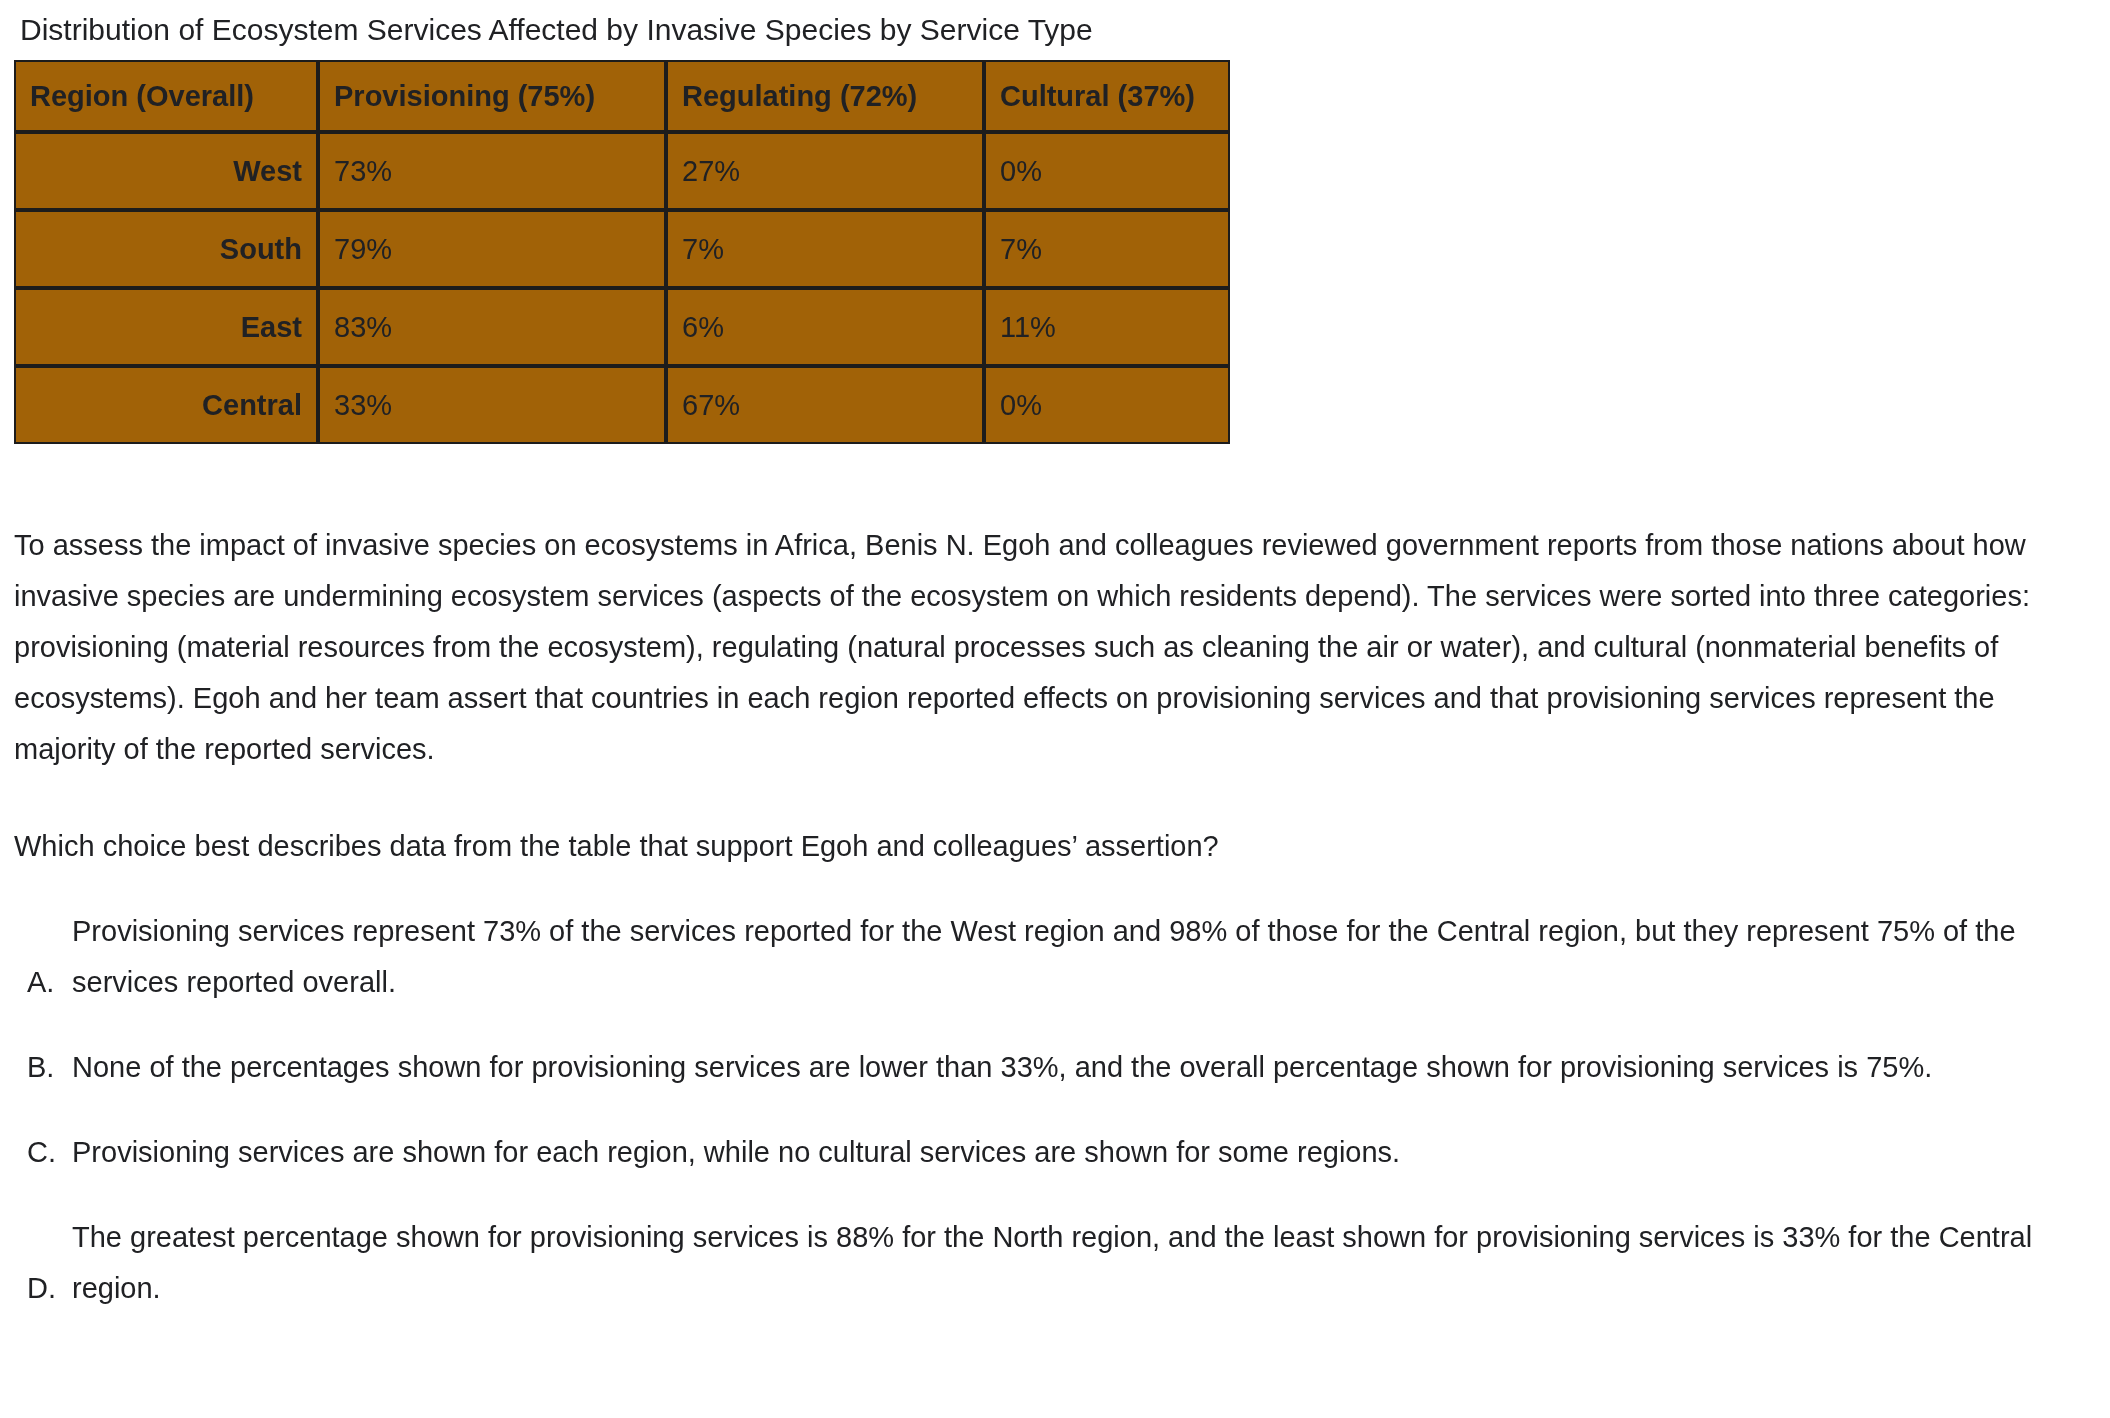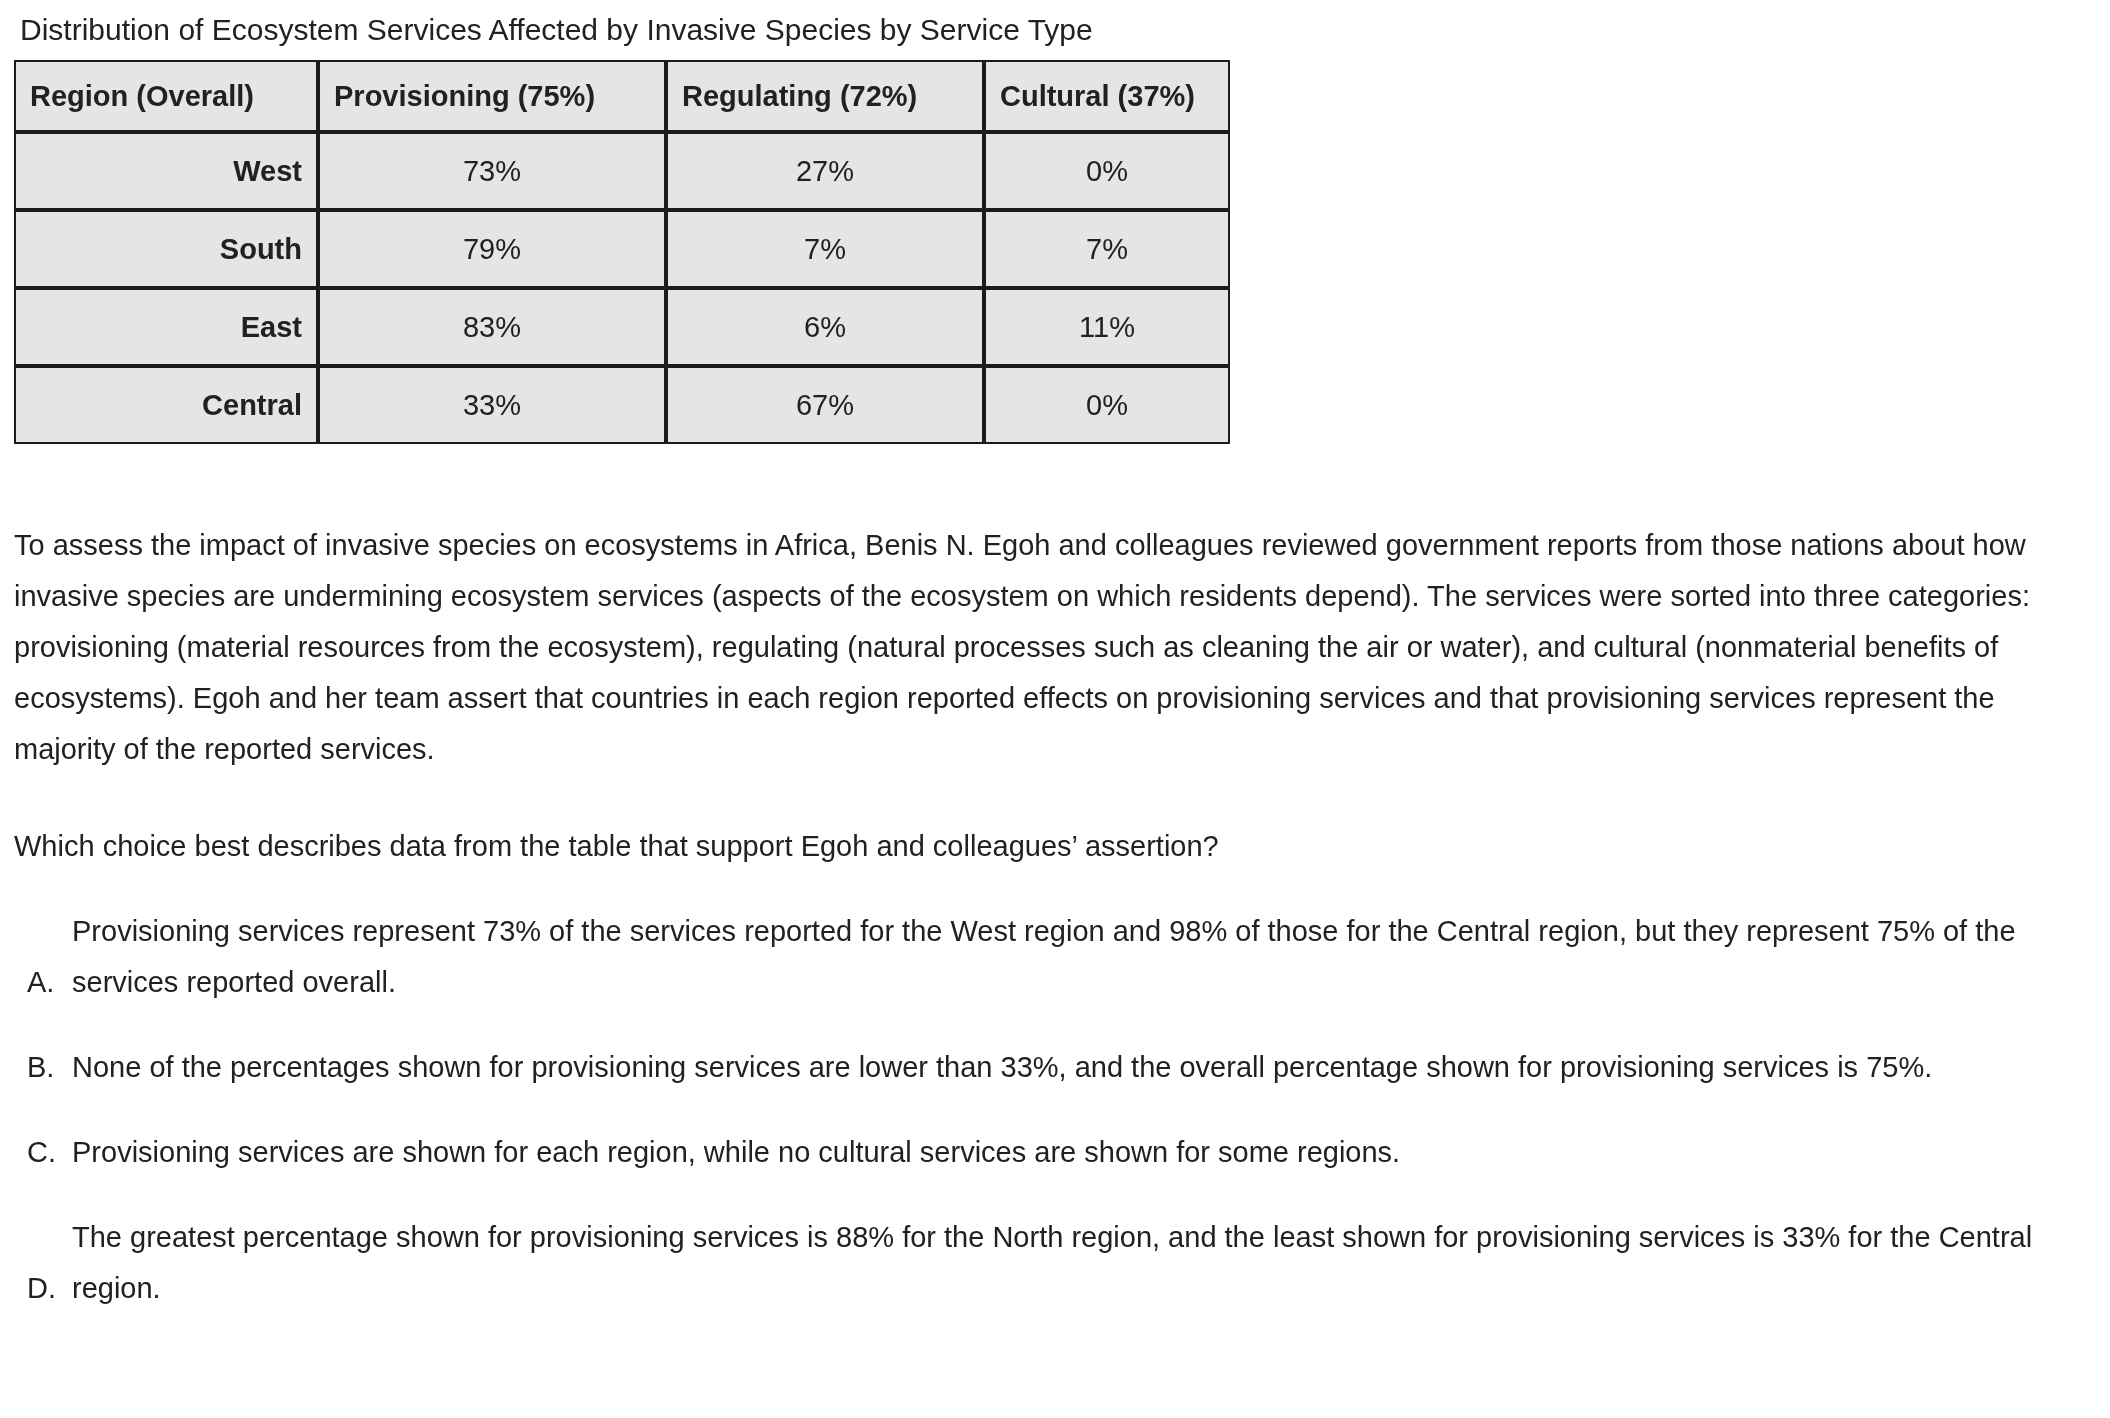--- a/index.html
+++ b/index.html
@@ -30,7 +30,7 @@
     border: 2px solid #1c1c1c;
     font-size: 29px;
     padding: 0 14px;
-    background: #e5e5e5;
+    background: #a16207;
   }
   table.data-table thead th {
     height: 68px;

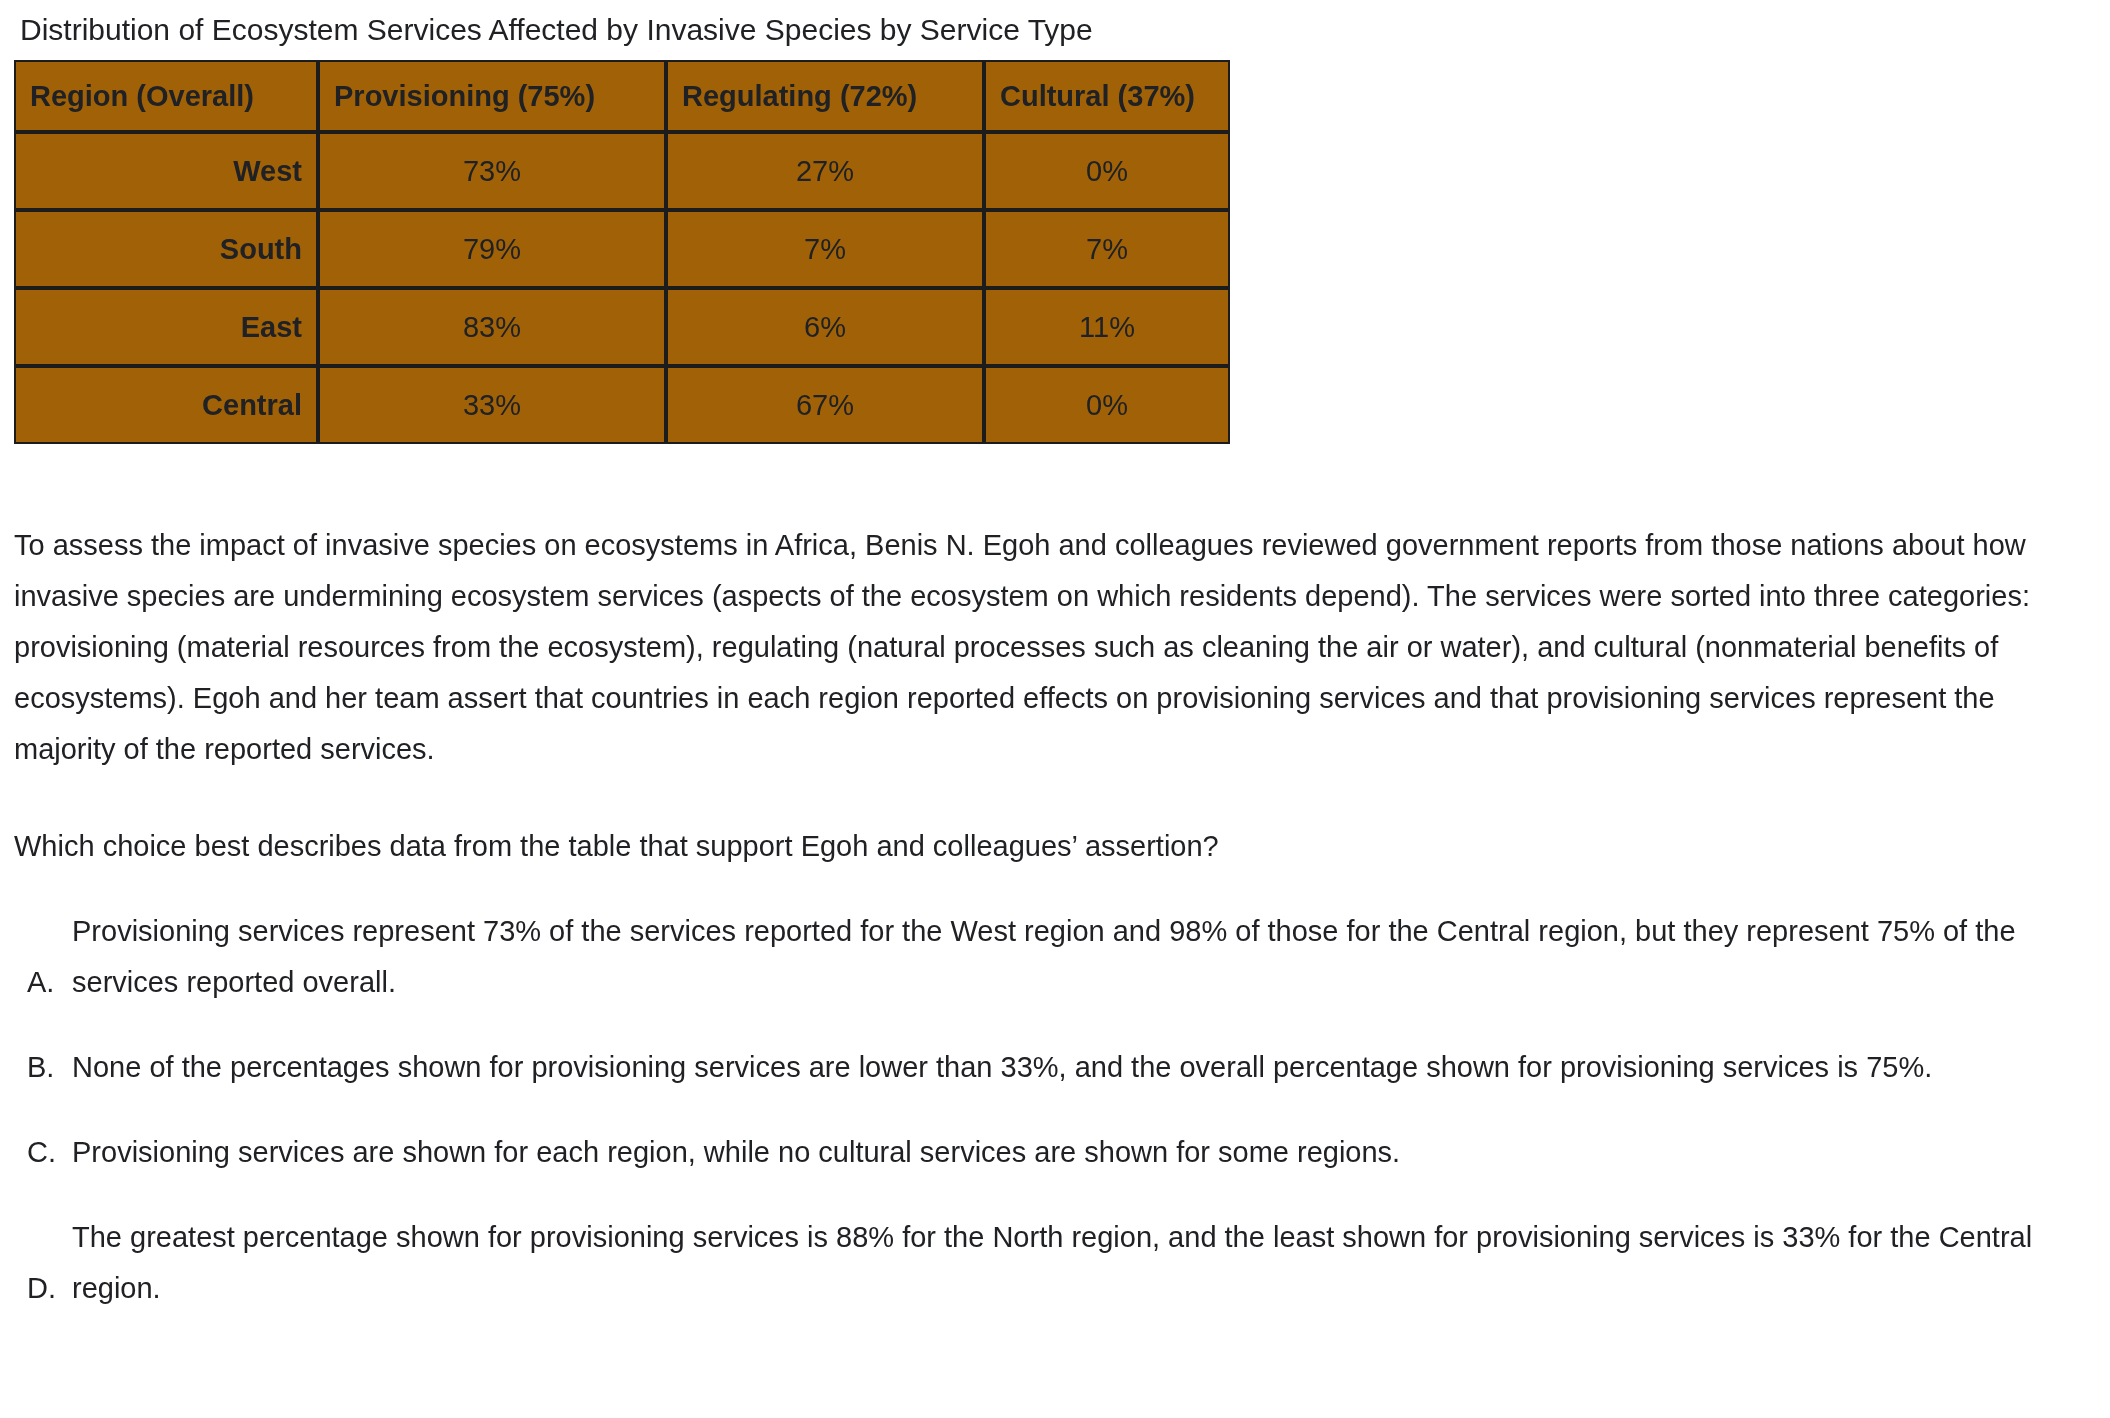--- a/index.html
+++ b/index.html
@@ -45,7 +45,6 @@
     vertical-align: middle;
   }
   table.data-table tbody td {
-    text-align: center;
     font-weight: normal;
     vertical-align: middle;
   }

